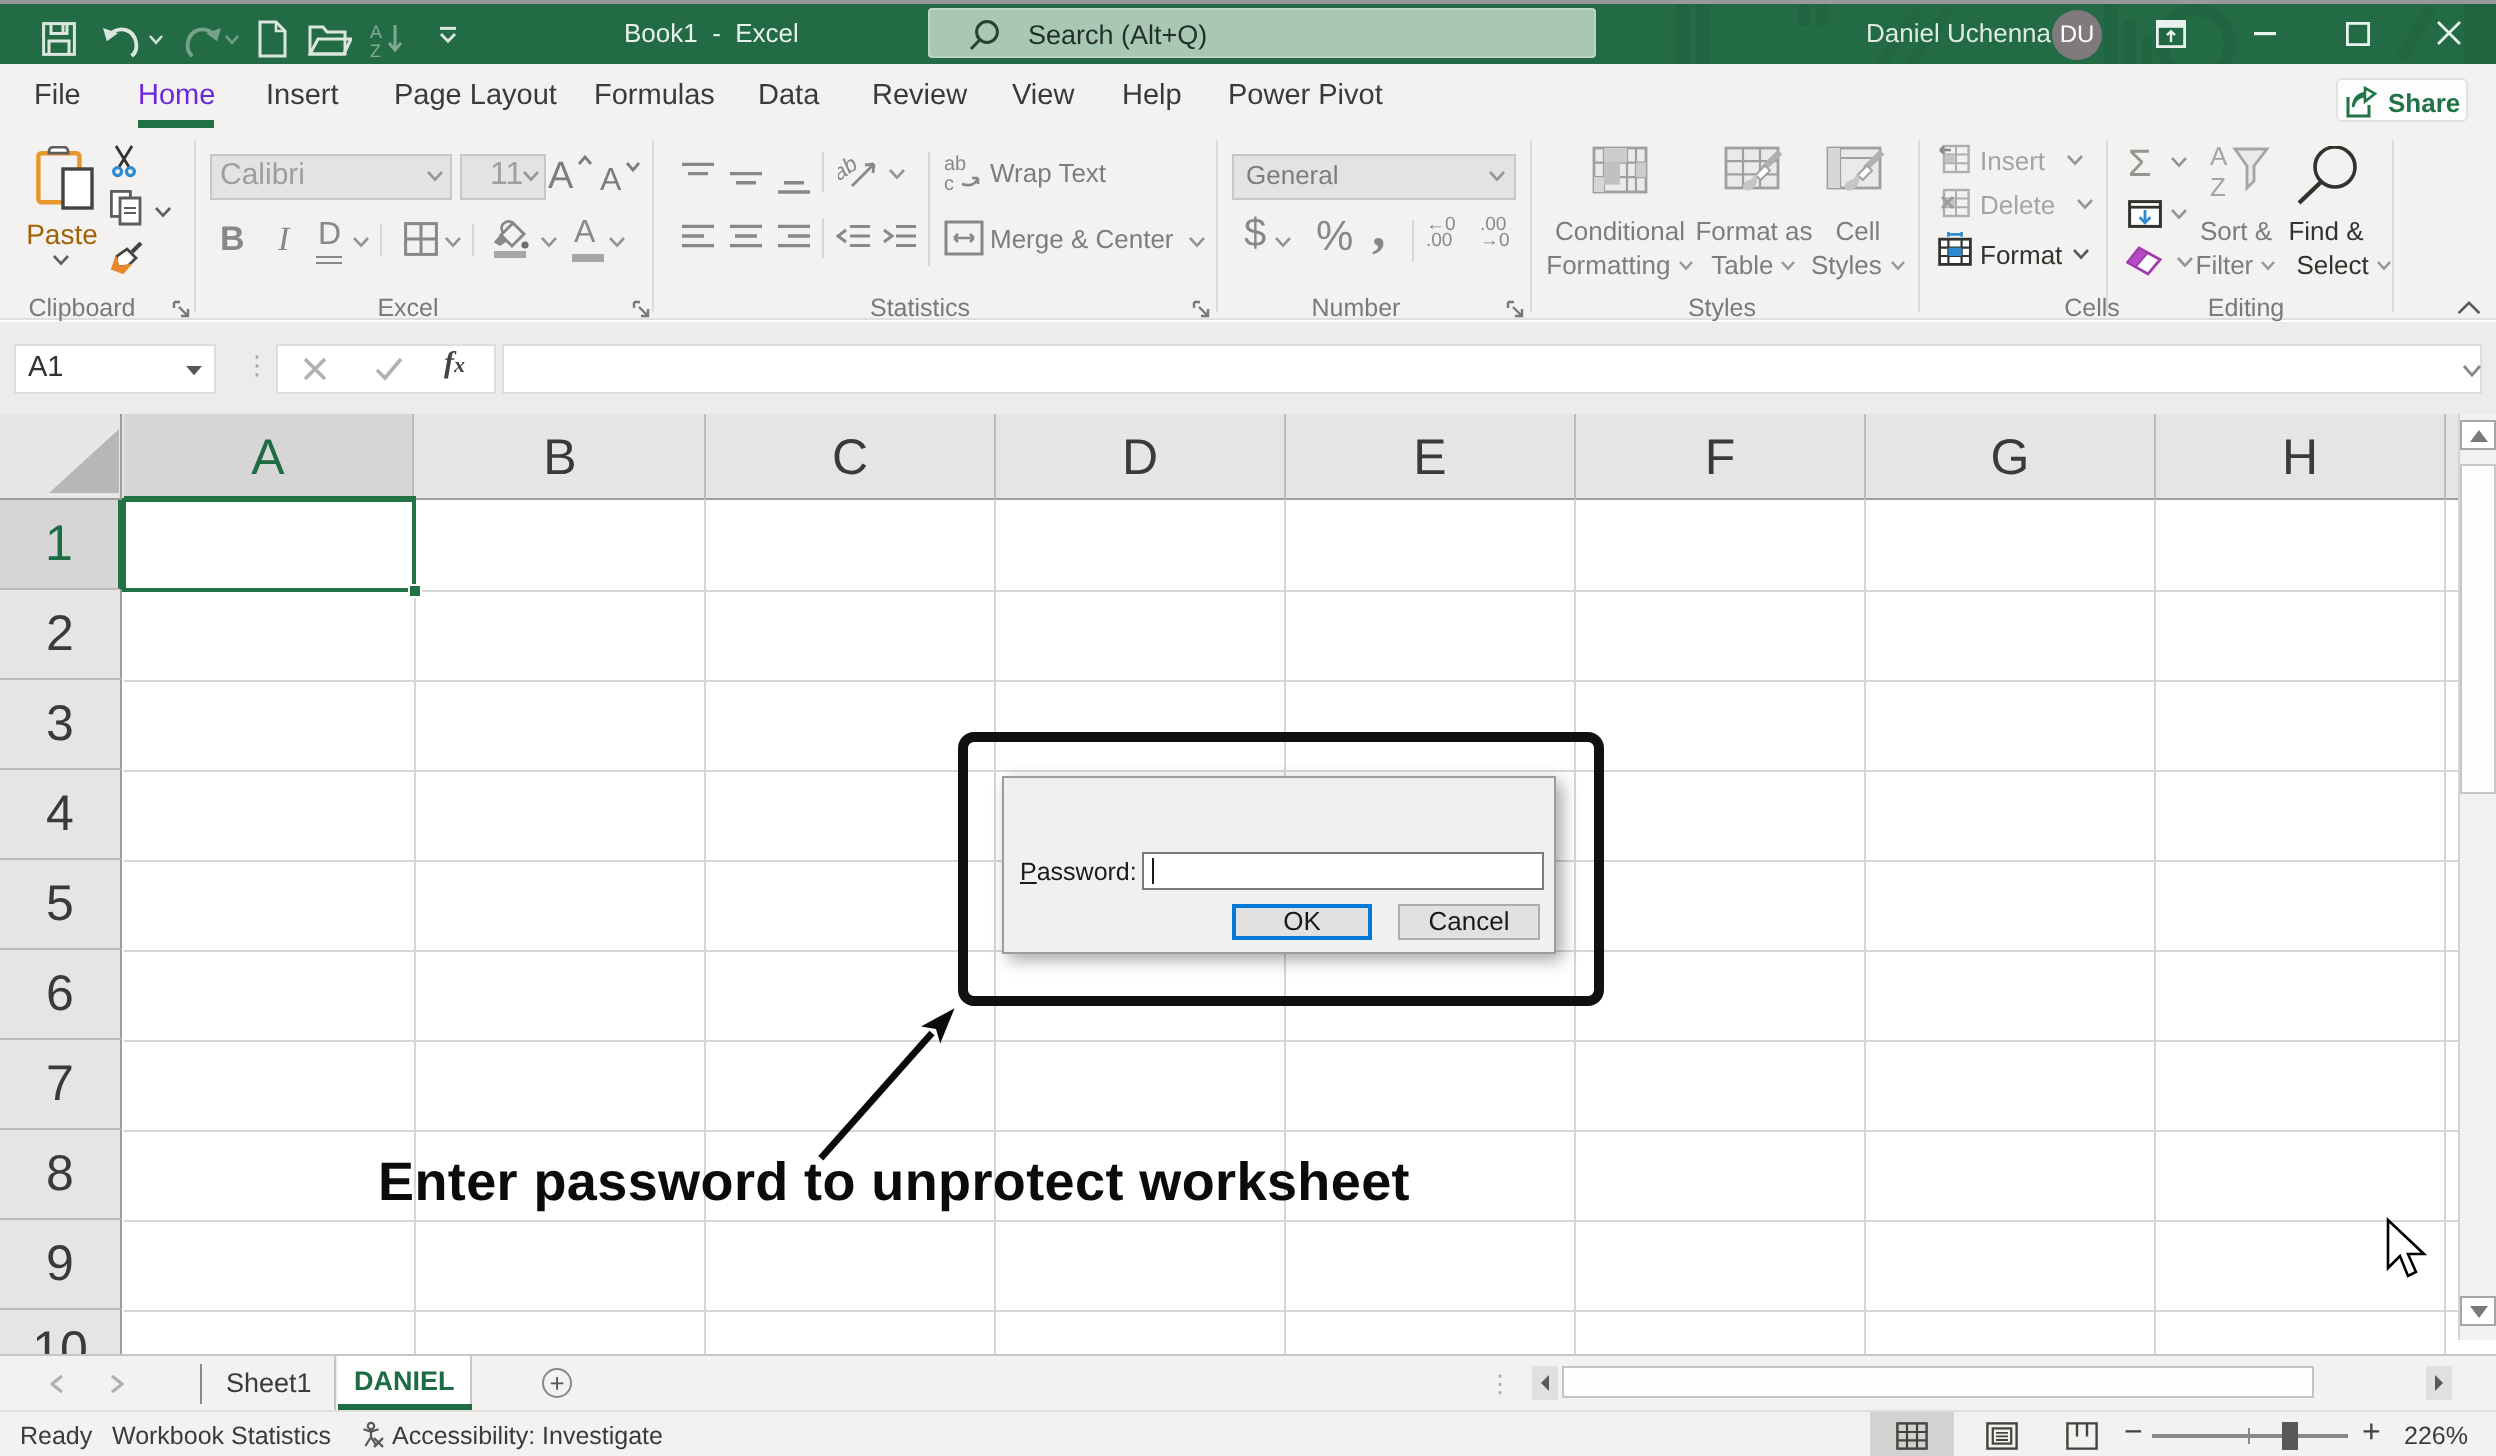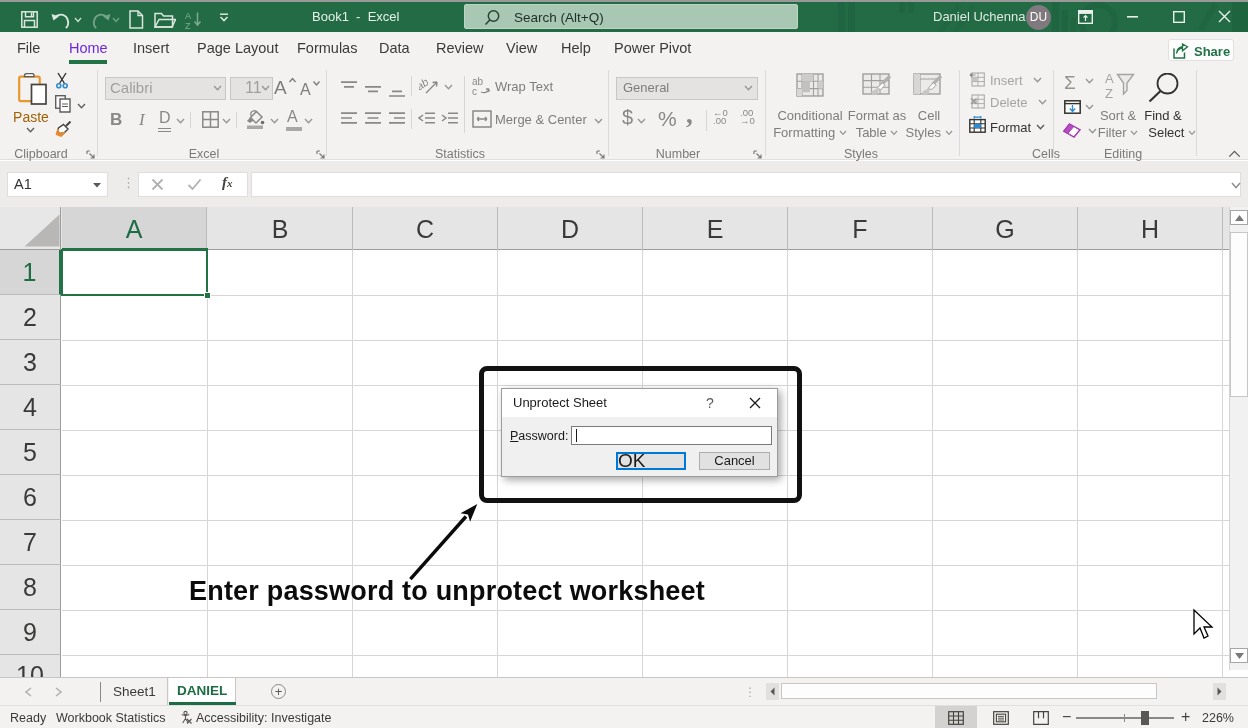--- a/index.html
+++ b/index.html
@@ -582,13 +582,6 @@
 <div id="bigrect"></div>
 
 <div id="dialog">
-  <div id="dlgtitle">
-      <span style="position:absolute;left:11px;top:6px">Unprotect Sheet</span>
-    <span style="position:absolute;left:204px;top:6px;color:#5a5856;font-size:14px">?</span>
-    <svg style="position:absolute;left:247px;top:8px" width="12" height="12" viewBox="0 0 12 12">
-        <path d="M1 1 L11 11 M11 1 L1 11" stroke="#1a1a1a" stroke-width="1.3"></path>
-      </svg>
-  </div>
   <div style="position:absolute;left:8px;top:40px;font-size:12.5px;color:#1a1a1a"><span style="text-decoration:underline">P</span>assword:</div>
   <div style="position:absolute;left:69px;top:37px;width:201px;height:19px;background:#fff;border:1px solid #7a7a7a"></div>
   <div style="position:absolute;left:74px;top:40px;width:1px;height:13px;background:#1a1a1a"></div>

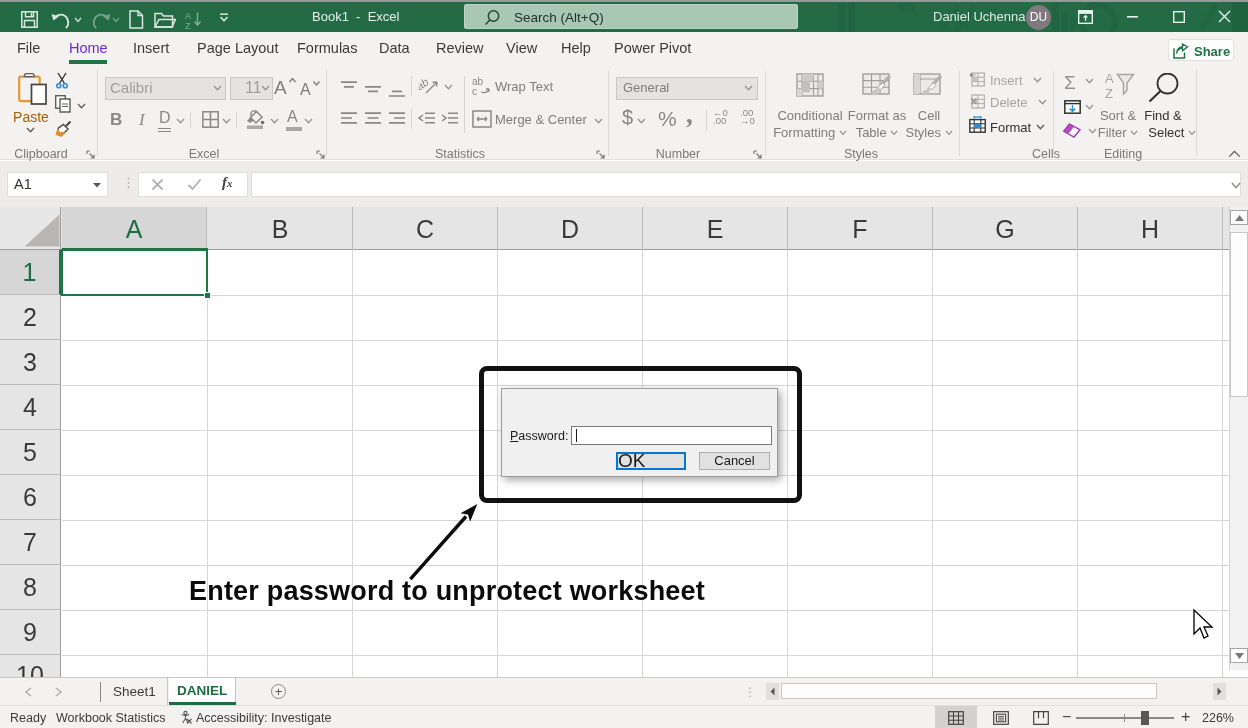--- a/index.html
+++ b/index.html
@@ -585,7 +585,7 @@
   <div style="position:absolute;left:8px;top:40px;font-size:12.5px;color:#1a1a1a"><span style="text-decoration:underline">P</span>assword:</div>
   <div style="position:absolute;left:69px;top:37px;width:201px;height:19px;background:#fff;border:1px solid #7a7a7a"></div>
   <div style="position:absolute;left:74px;top:40px;width:1px;height:13px;background:#1a1a1a"></div>
-  <div style="position:absolute;left:114px;top:63px;width:70px;height:18px;background:#e1e1e1;border:2px solid #0078d7;font-size:19px;color:#1a1a1a;line-height:14px">OK</div>
+  <div style="position:absolute;left:114px;top:63px;width:70px;height:18px;background:#e1e1e1;border:2px solid #0078d7;text-align:center;font-size:13px;color:#1a1a1a;line-height:14px">OK</div>
   <div style="position:absolute;left:197px;top:63px;width:71px;height:18px;background:#e1e1e1;border:1px solid #adadad;text-align:center;font-size:13px;color:#1a1a1a;line-height:16px">Cancel</div>
 </div>
 

